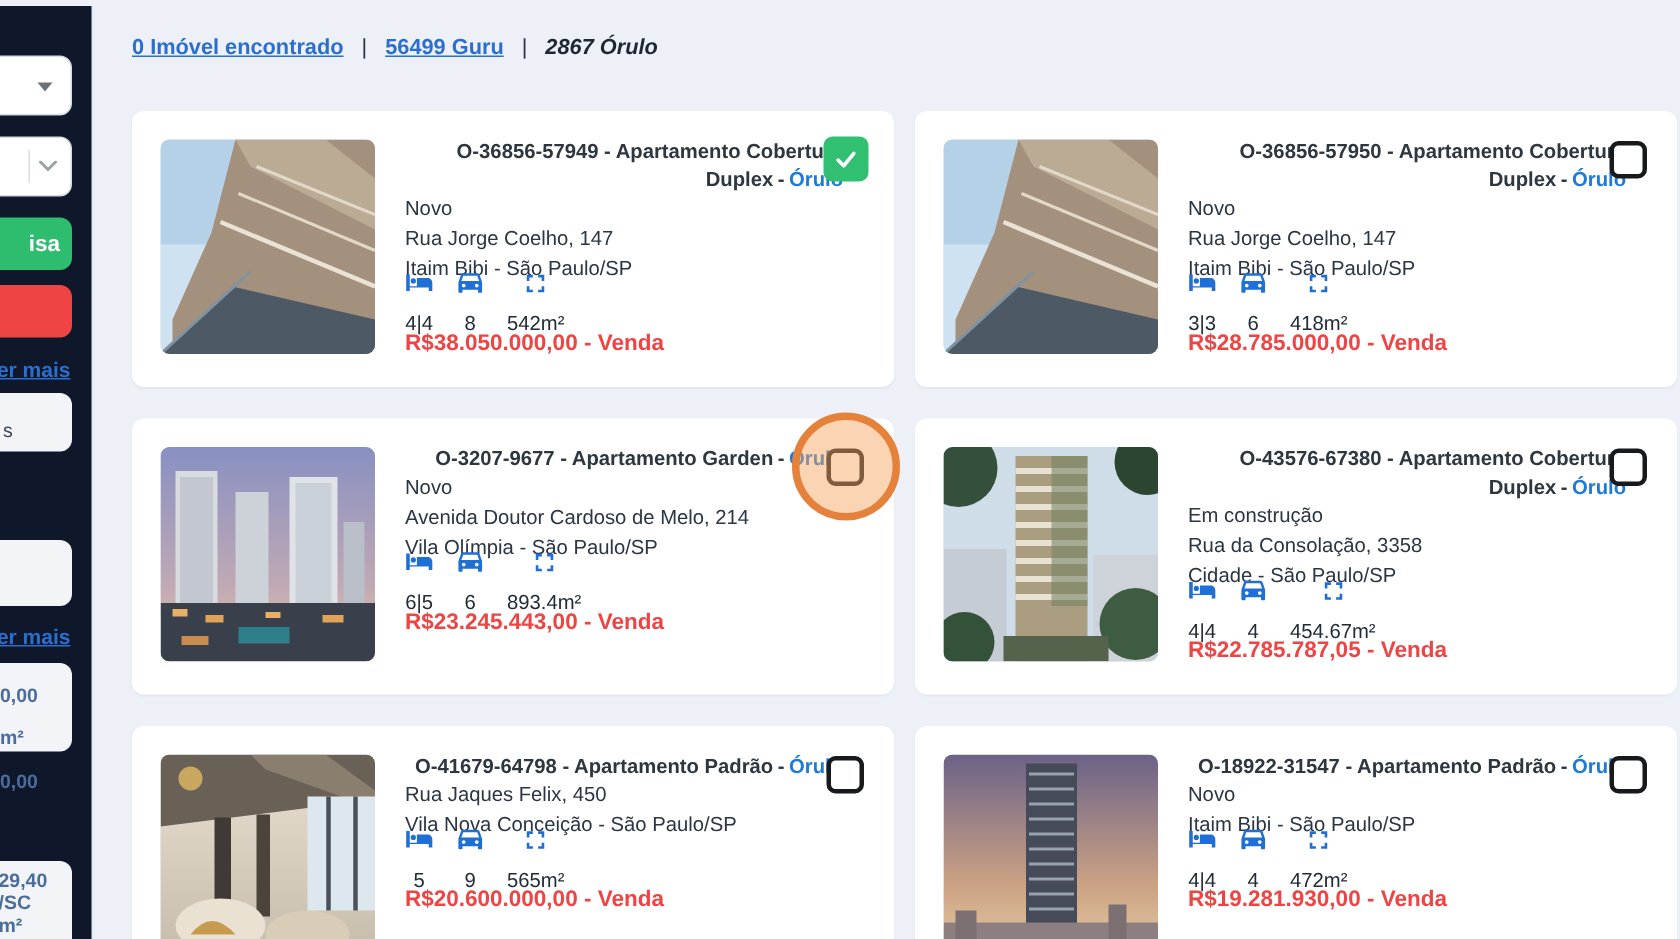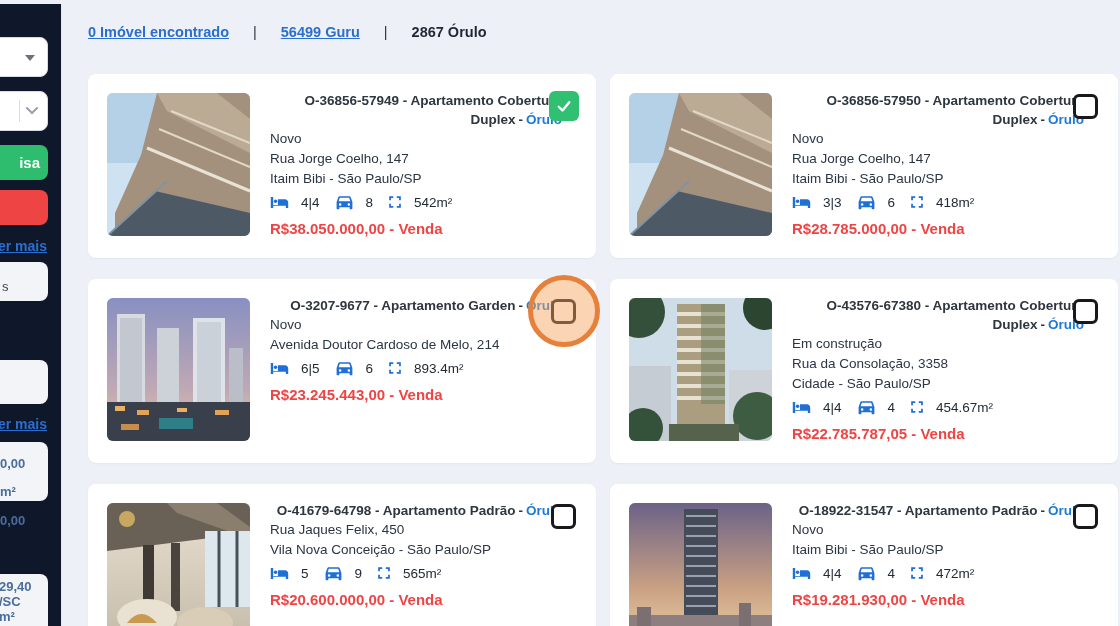--- a/index.html
+++ b/index.html
@@ -28,7 +28,7 @@
   .sb-chip-4 { top:570px; height:70px; padding:5px 0 0 19px; line-height:15px; }
 
   
-  .topbar { position:absolute; left:88px; top:24px; display:flex; align-items:flex-end; gap:24px; font-size:14.5px; font-weight:bold; z-index:2; }
+  .topbar { position:absolute; left:88px; top:24px; display:flex; align-items:flex-end; gap:12px; font-size:14.5px; font-weight:bold; z-index:2; }
   .topbar a { color:#2a6fd0; text-decoration:underline; cursor:pointer; }
   .topbar .sep { color:#2b3340; font-weight:normal; }
   .topbar .count { color:#1f2732; }

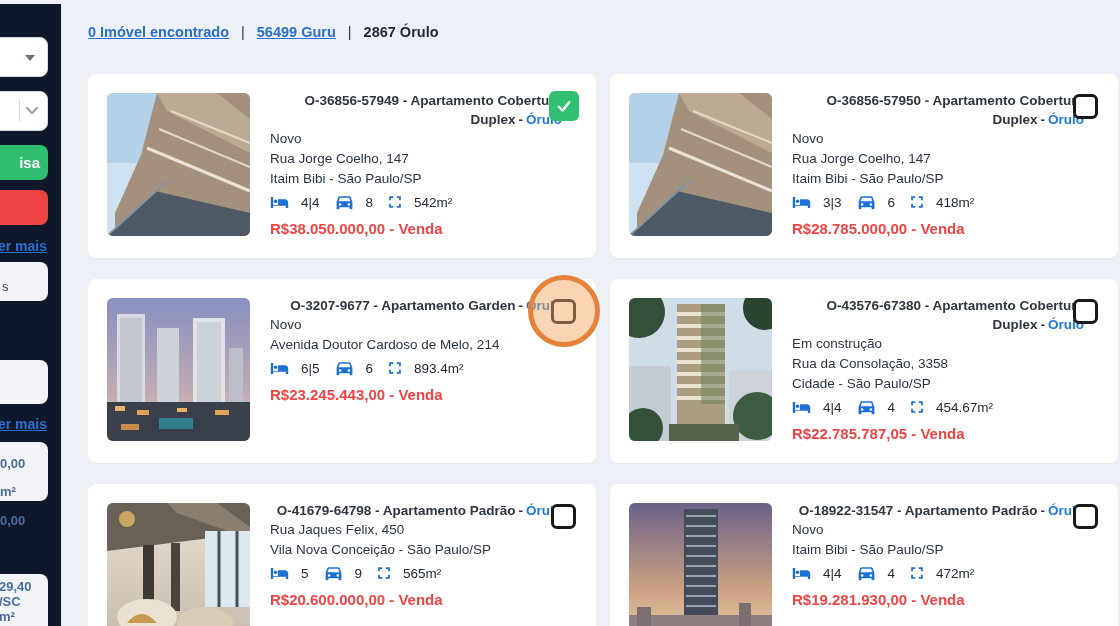--- a/index.html
+++ b/index.html
@@ -31,7 +31,7 @@
   .topbar { position:absolute; left:88px; top:24px; display:flex; align-items:flex-end; gap:12px; font-size:14.5px; font-weight:bold; z-index:2; }
   .topbar a { color:#2a6fd0; text-decoration:underline; cursor:pointer; }
   .topbar .sep { color:#2b3340; font-weight:normal; }
-  .topbar .count { color:#1f2732; }
+  .topbar .count { color:#1f2732;font-style:italic; }
 
   
   .grid { position:absolute; left:88px; top:74px; width:1030px; display:grid; grid-template-columns:508px 508px; grid-auto-rows:184px; gap:21px 14px; }

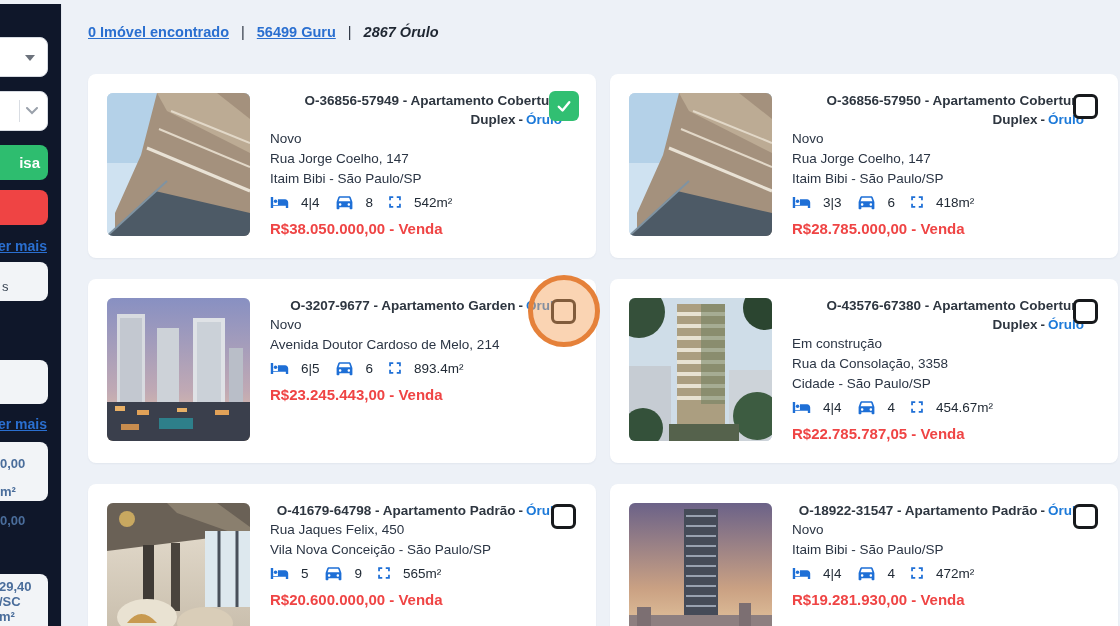--- a/index.html
+++ b/index.html
@@ -44,7 +44,7 @@
   .title a { color:#1d7ad9; text-decoration:none; cursor:pointer; }
   .line { font-size:13.5px; color:#2b3544; line-height:20px; }
   .features { display:flex; align-items:center; margin-top:4px; font-size:13.5px; color:#222b36; height:18px; }
-  .feat { display:flex; align-items:center; gap:12px; margin-right:15px; }
+  .feat { display:flex; align-items:center; gap:12px; margin-right:15px;flex-direction:column; }
   .feat svg { display:block; }
   .price { margin-top:9px; font-size:15px; font-weight:bold; color:#ef4444; }
   .checkbox { position:absolute; top:20px; right:20px; width:25px; height:25px; border:3px solid #17191c; border-radius:6px; background:#fff; cursor:pointer; }

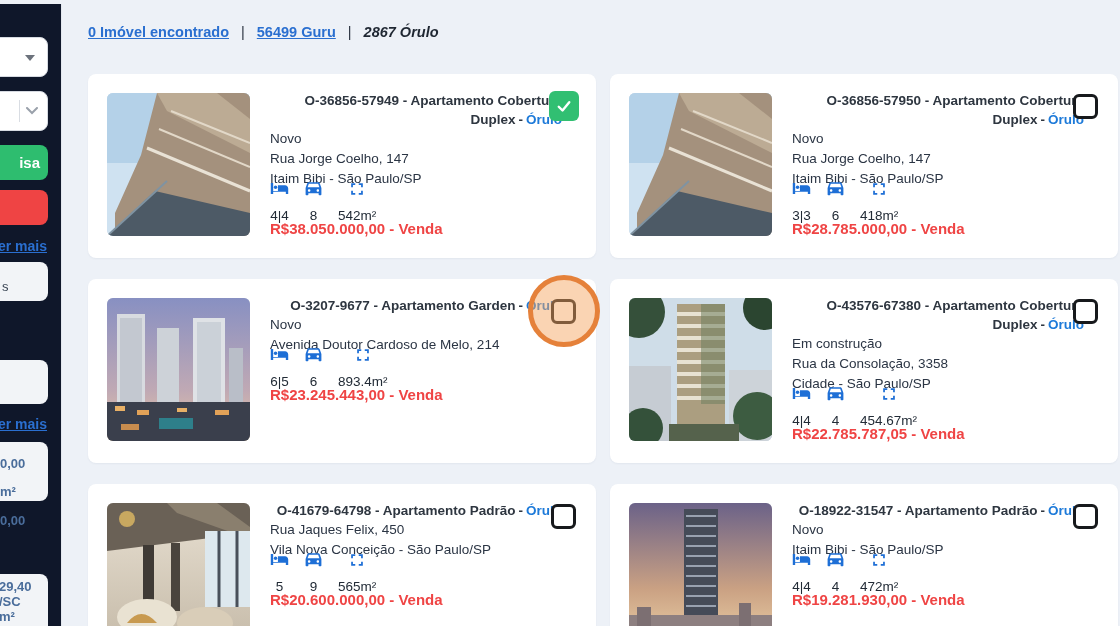--- a/index.html
+++ b/index.html
@@ -218,6 +218,7 @@
       <h3 class="title"><span>O-3207-9677 - Apartamento Garden</span><span class="dash">-</span><a>Órulo</a></h3>
       <div class="line">Novo</div>
       <div class="line">Avenida Doutor Cardoso de Melo, 214</div>
+      <div class="line">Vila Olímpia - São Paulo/SP</div>
       <div class="features">
         <span class="feat">
             <svg width="19" height="15" viewBox="0 0 24 18" fill="#1e6fd6">

